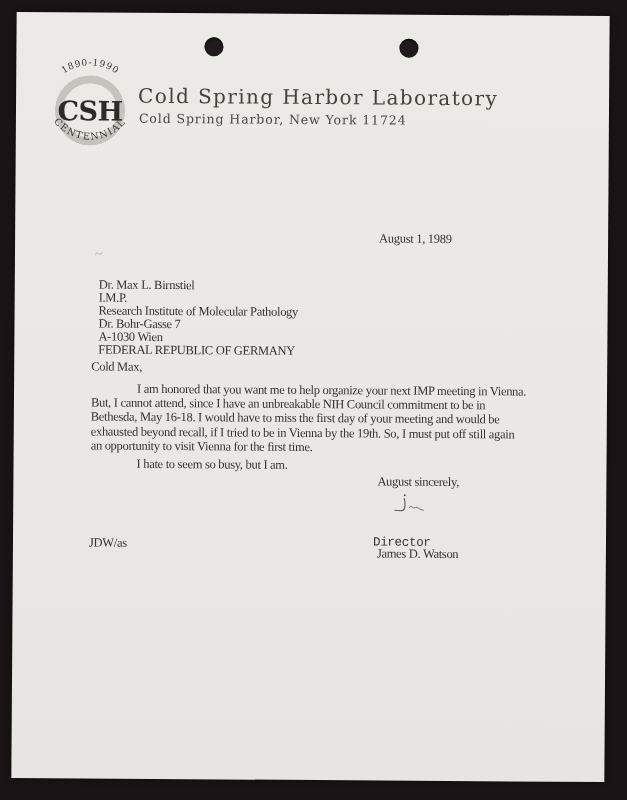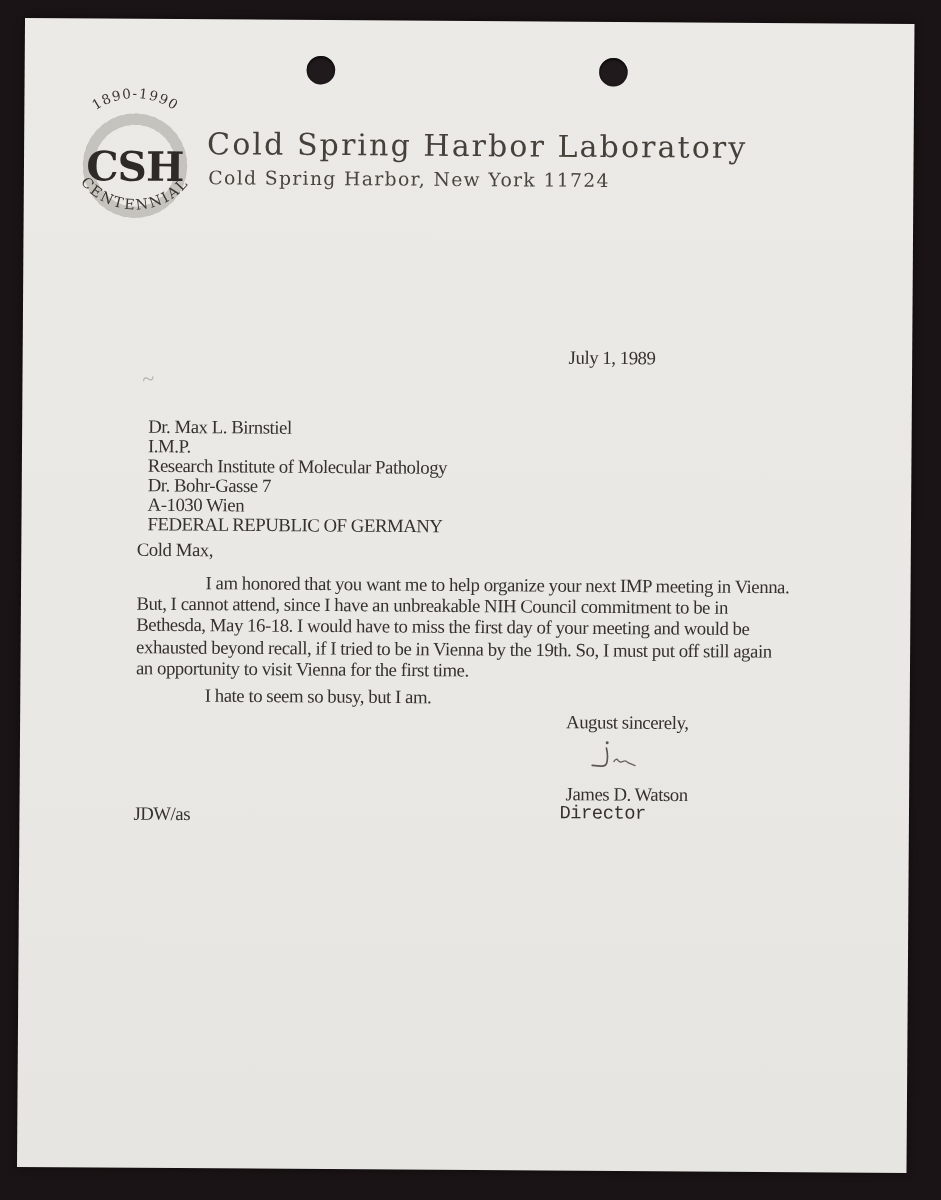--- a/index.html
+++ b/index.html
@@ -114,7 +114,7 @@
     <div class="org-name">Cold Spring Harbor Laboratory</div>
     <div class="org-address">Cold Spring Harbor, New York 11724</div>
 
-    <div class="typed date-line">July 1, 1989</div>
+    <div class="typed date-line">August 1, 1989</div>
     <div class="typed pencil-mark">~</div>
 
     <div class="typed recipient">

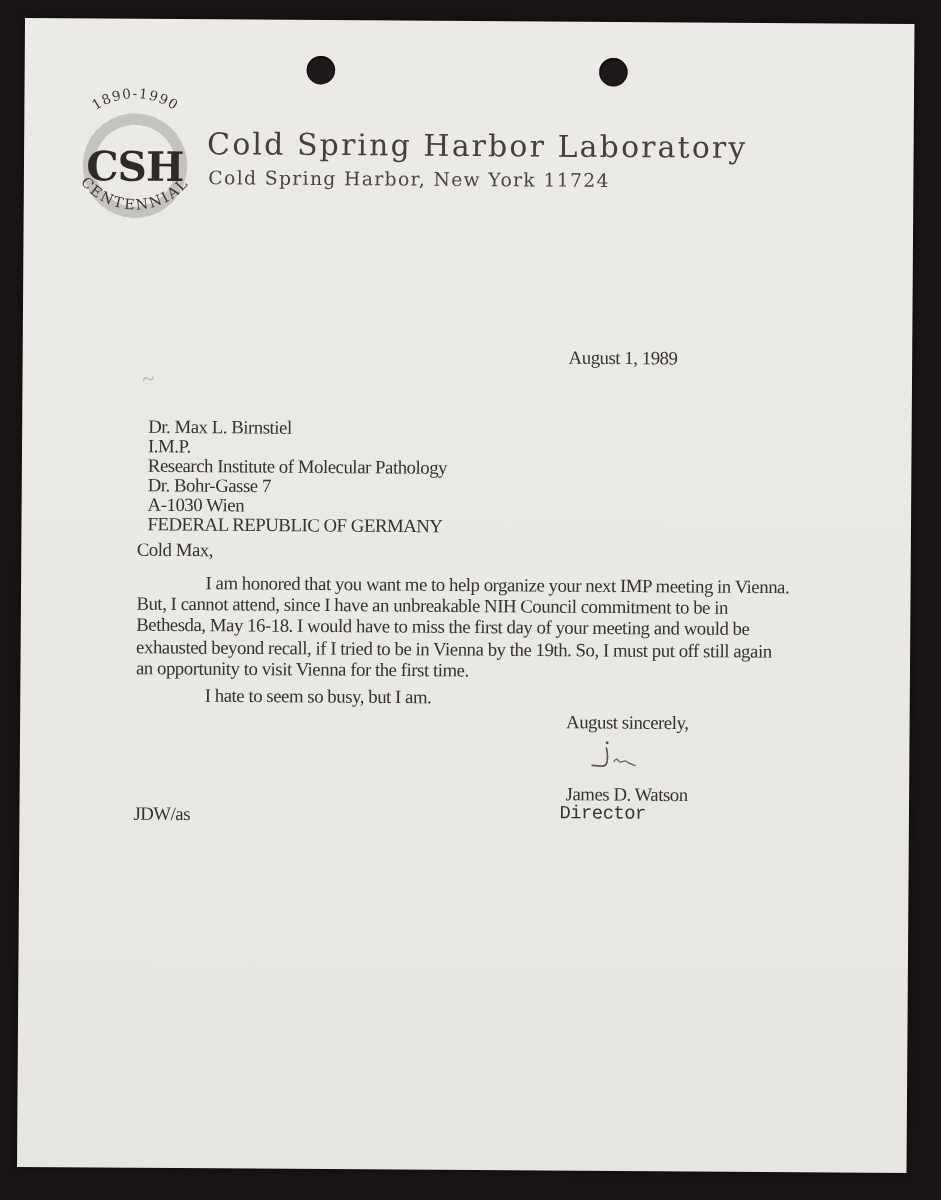--- a/index.html
+++ b/index.html
@@ -78,7 +78,7 @@
   .body2 .indent { padding-left: 46px; }
   .closing     { left: 364px; top: 460px; }
   .signature   { position: absolute; left: 376px; top: 477px; width: 52px; height: 30px; }
-  .signer-name { left: 364px; top: 508px; }
+  .signer-name { left: 364px; top: 532px; }
   .signer-title{ left: 360px; top: 521px; font-family: Liberation Mono, monospace; }
   .initials    { left: 76px;  top: 523px; }
 

